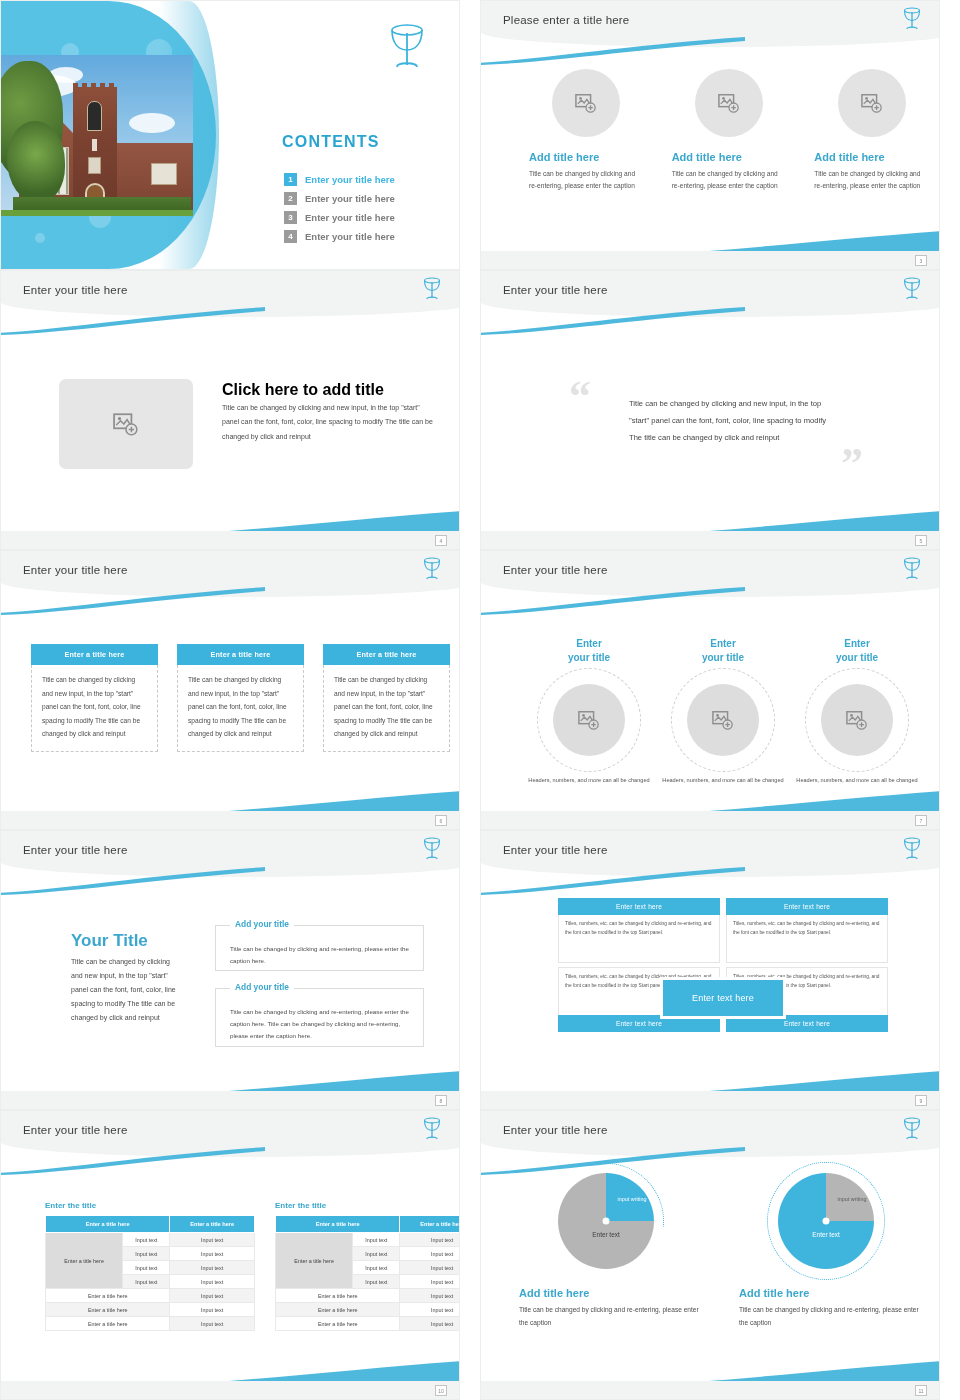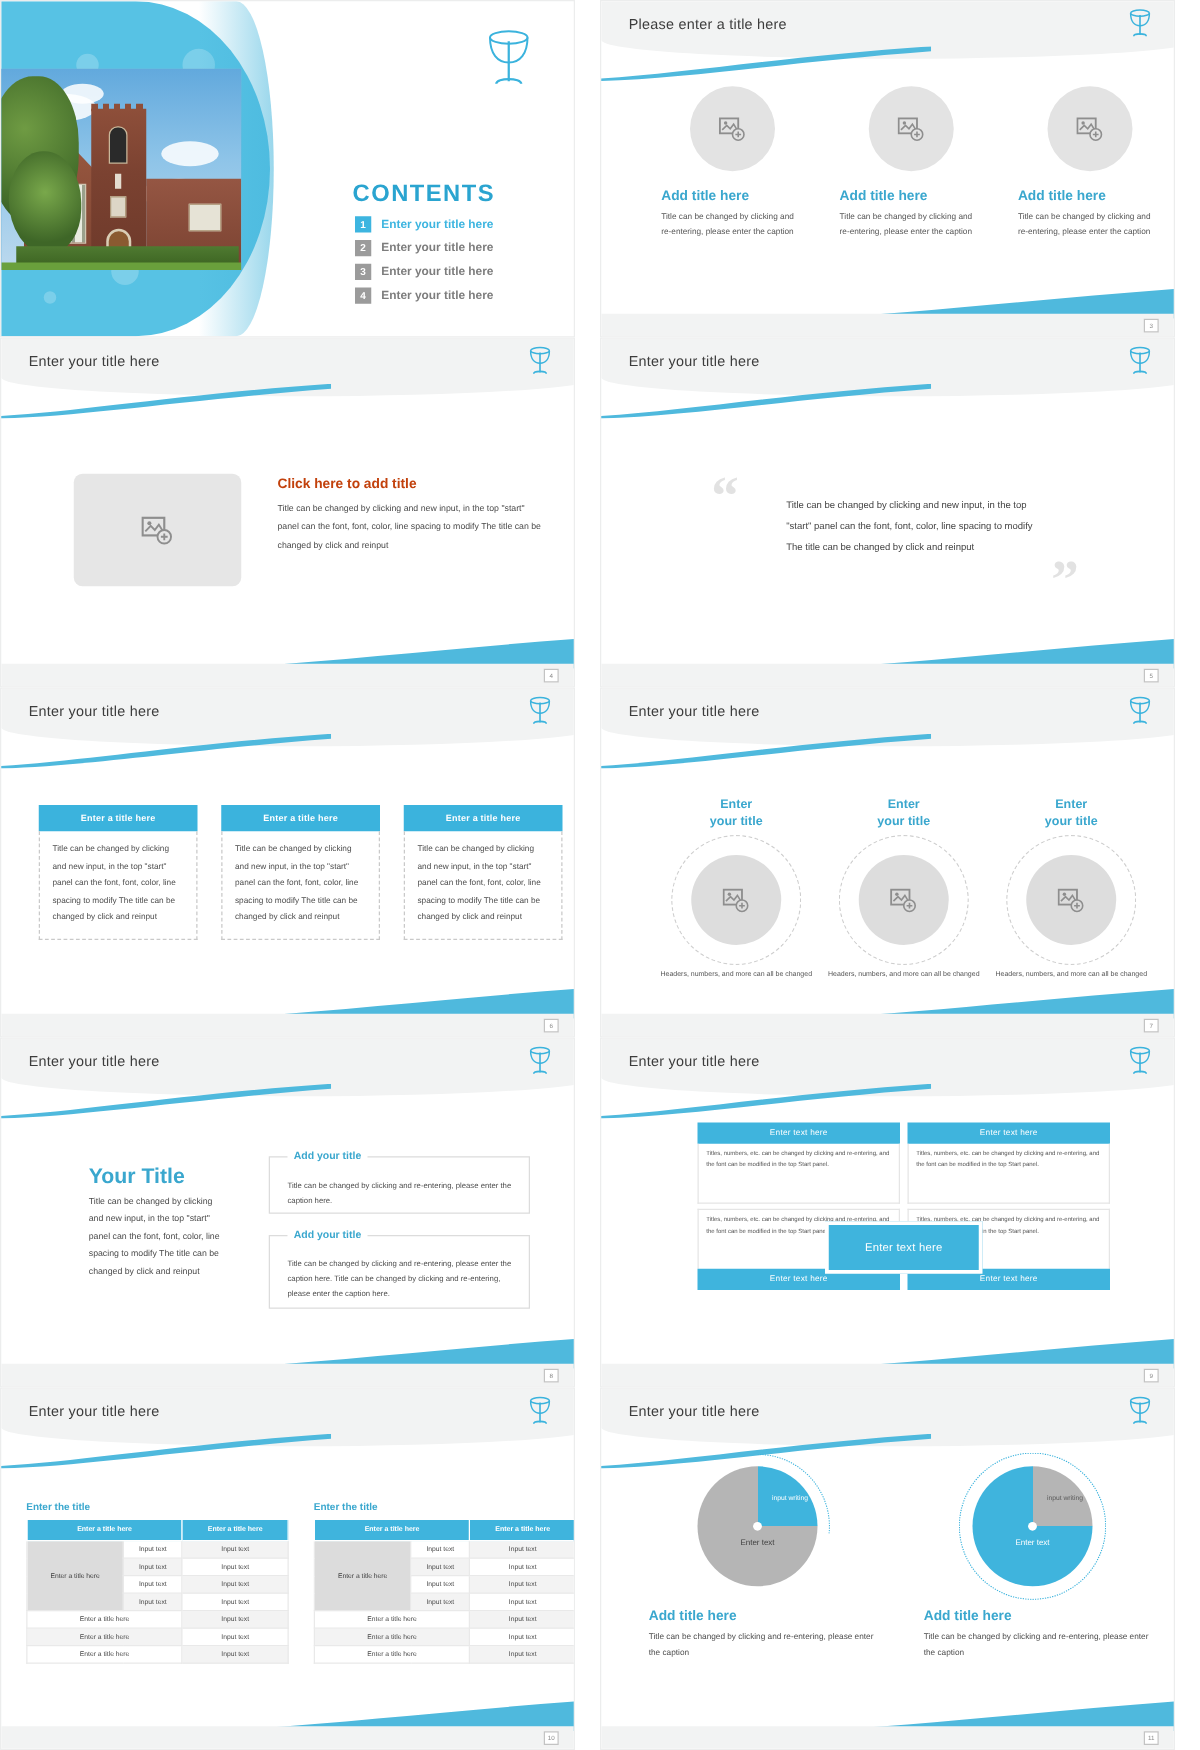--- a/index.html
+++ b/index.html
@@ -128,8 +128,8 @@
   }
   .cover-goblet { position: absolute; left: 384px; top: 22px; }
   .cover-title {
-    position: absolute; left: 281px; top: 144px;
-    font-size: 19px; font-weight: bold; letter-spacing: 1.2px; color: #2aa4d0;
+    position: absolute; left: 281px; top: 132px;
+    font-size: 16px; font-weight: bold; letter-spacing: 1.2px; color: #2aa4d0;
   }
   .toc { position: absolute; left: 283px; top: 172px; width: 190px; }
   .toc-row { display: flex; align-items: center; margin-bottom: 6px; }

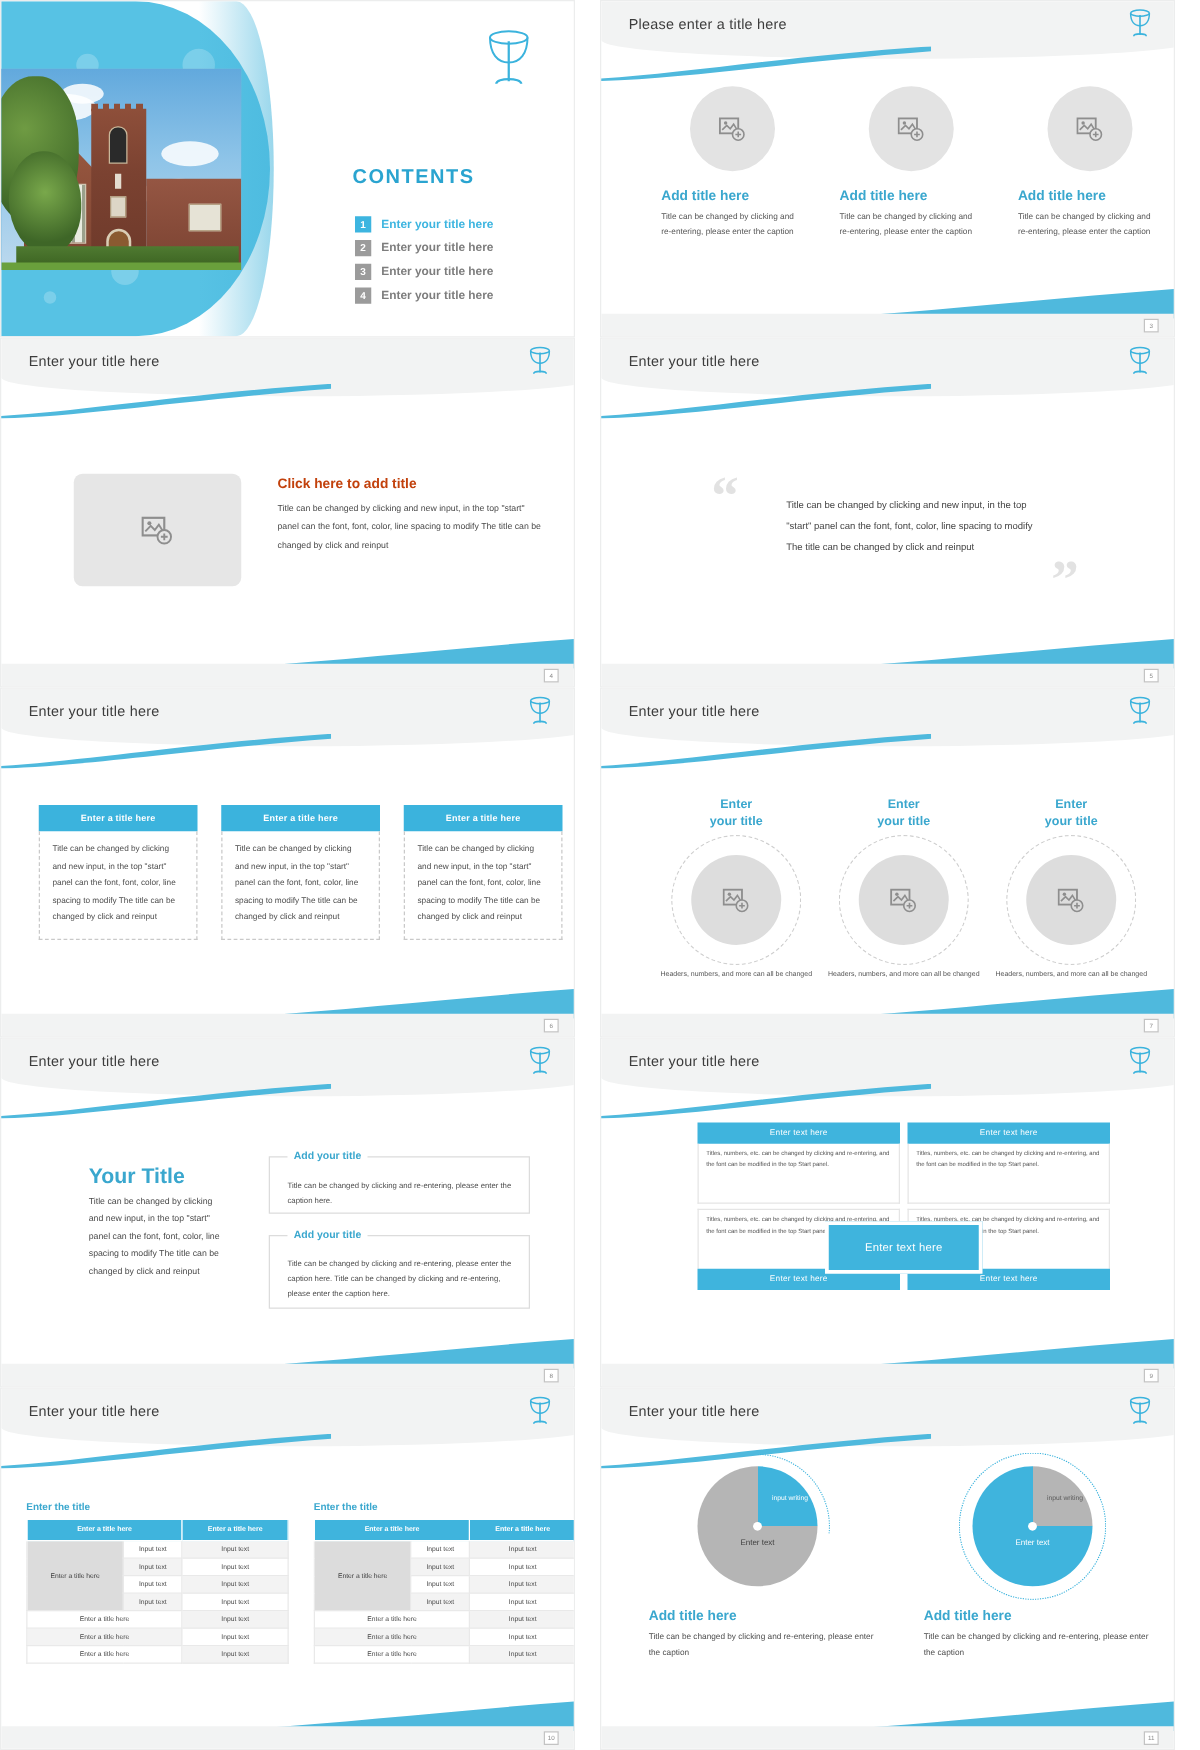--- a/index.html
+++ b/index.html
@@ -188,7 +188,7 @@
     background: #e6e6e6; border-radius: 7px;
     display: flex; align-items: center; justify-content: center;
   }
-  .s3-title { position: absolute; left: 221px; top: 110px; font-size: 11px; font-weight: bold; color: #c2410c; }
+  .s3-title { position: absolute; left: 221px; top: 110px; font-size: 16px; font-weight: bold; color: #000000; }
   .s3-body { position: absolute; left: 221px; top: 130px; width: 215px; font-size: 7px; color: #4a4a4a; line-height: 2.05; }
 
   

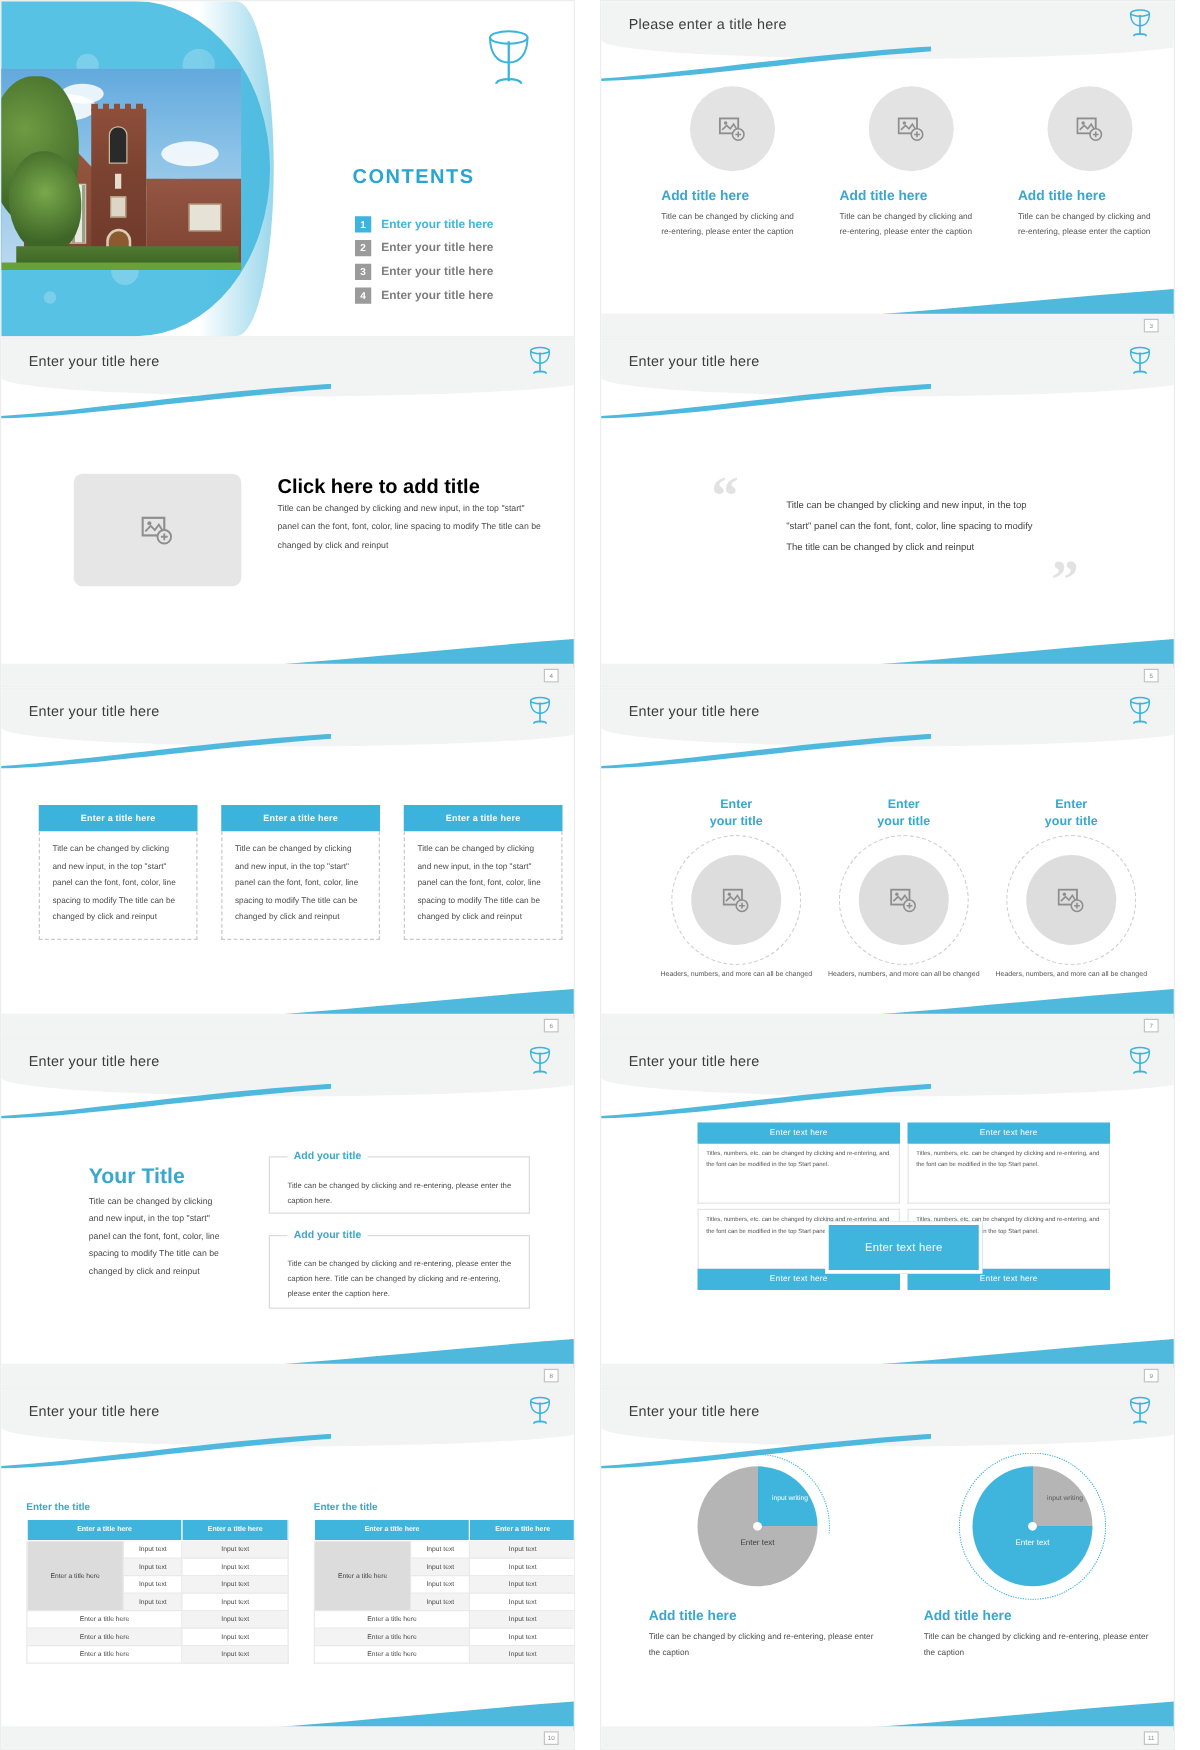--- a/index.html
+++ b/index.html
@@ -259,7 +259,7 @@
   }
 
   
-  .tbl-wrap { position: absolute; top: 90px; width: 210px; }
+  .tbl-wrap { position: absolute; top: 90px; width: 210px; margin-left: 24px; }
   .tbl-wrap.left { left: 20px; }
   .tbl-wrap.right { left: 250px; }
   .tbl-cap { font-size: 8px; font-weight: bold; color: #3aa7ce; margin-bottom: 5px; }

